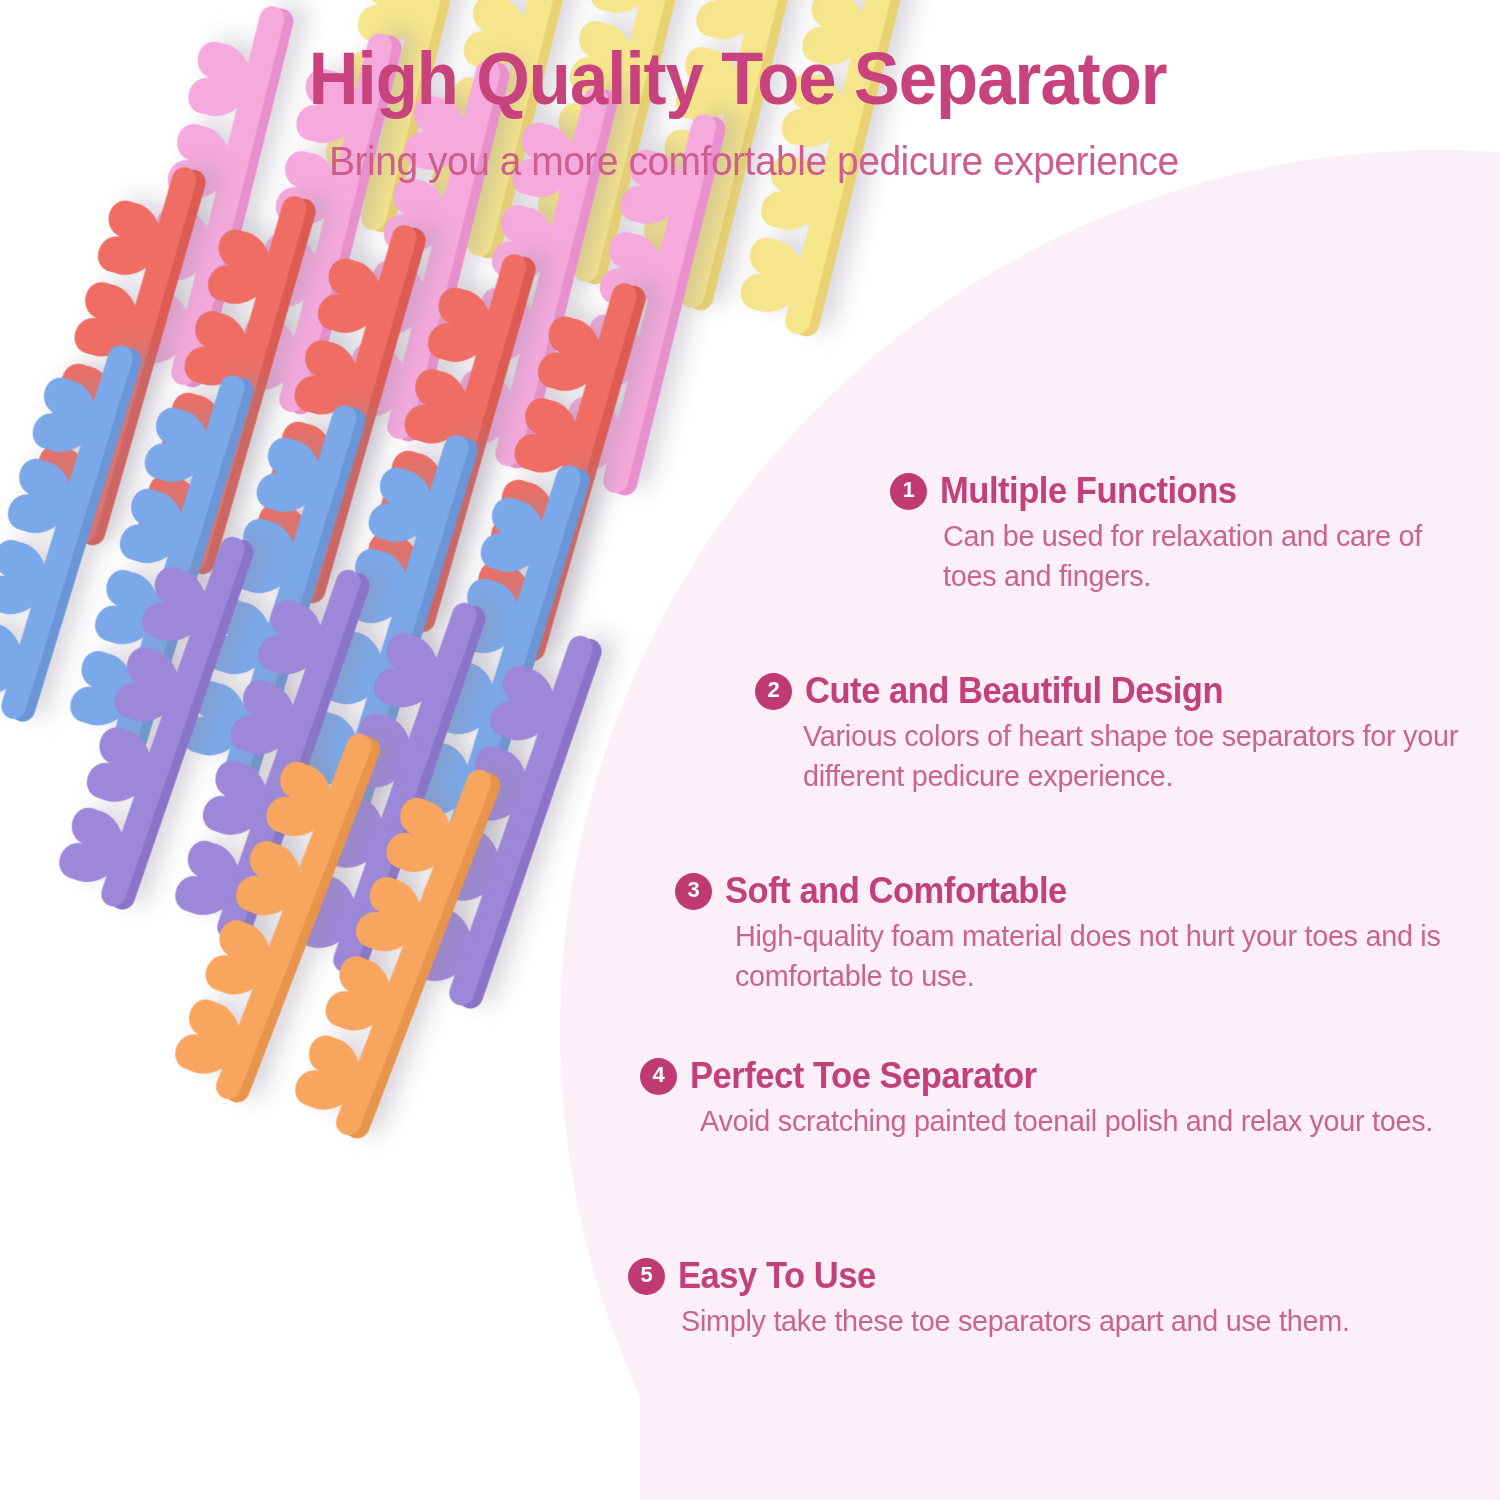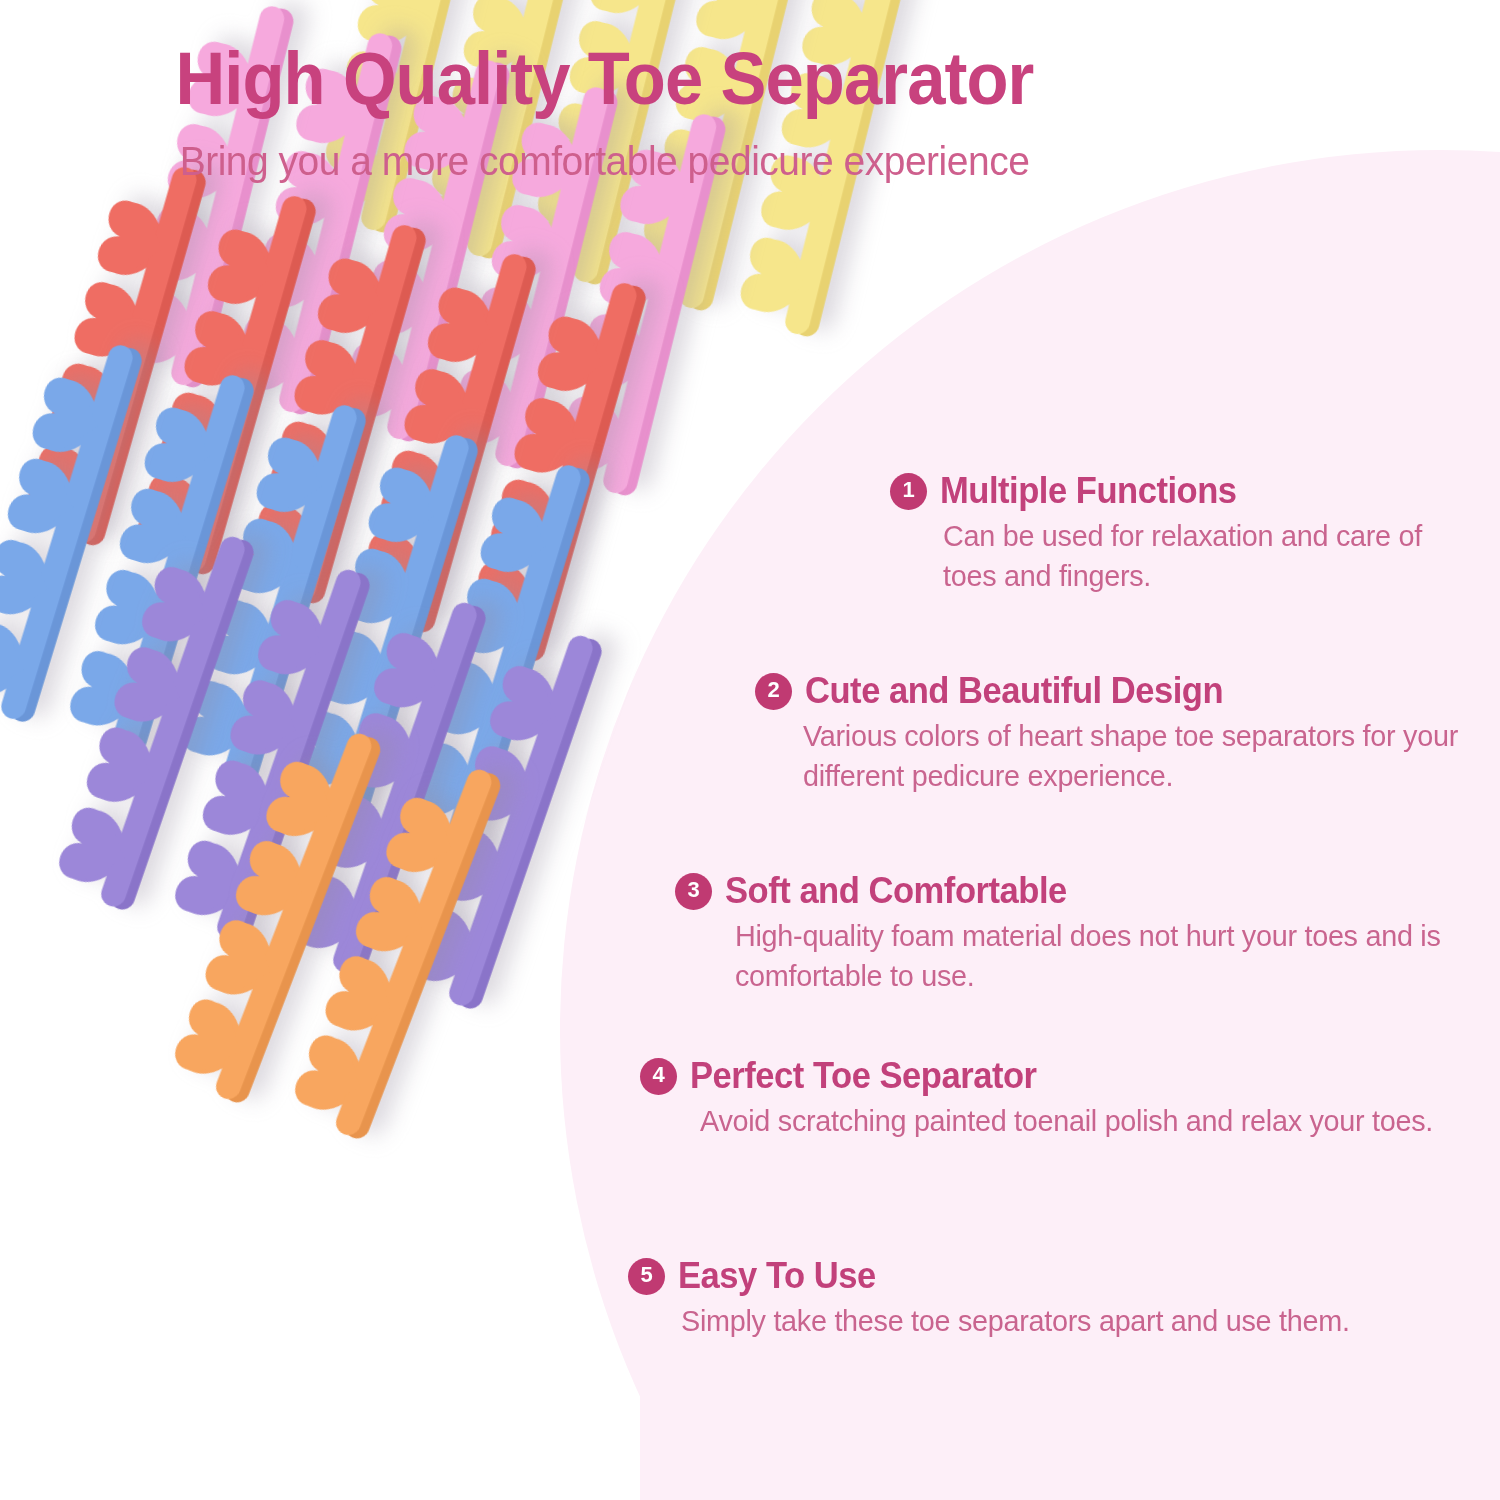--- a/index.html
+++ b/index.html
@@ -29,7 +29,7 @@
   }
 
   
-  #header{ position:absolute; left:0; top:0; width:1209px; z-index:5; text-align:center; }
+  #header{ position:absolute; left:0; top:0; width:1209px; z-index:5; text-align:right; }
   #title{
     font-size:74px;
     font-weight:bold;

